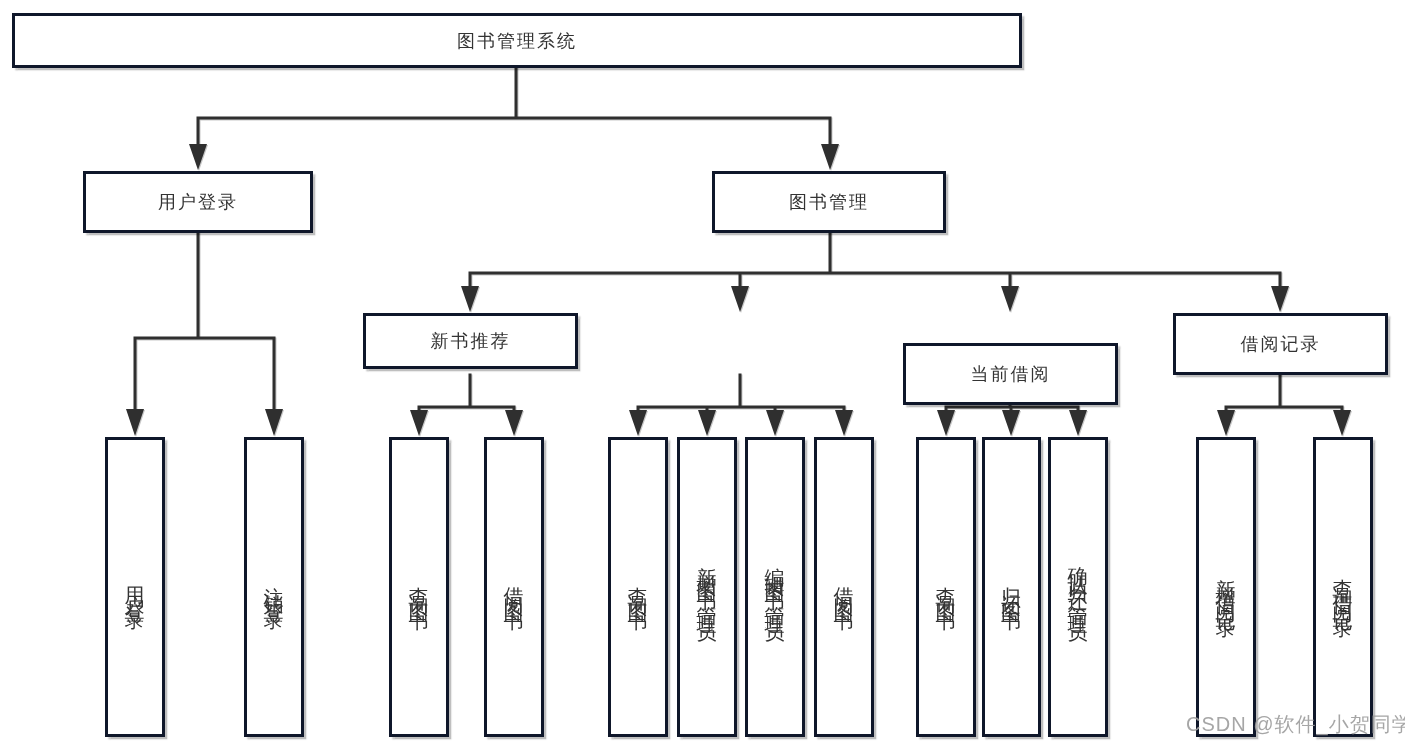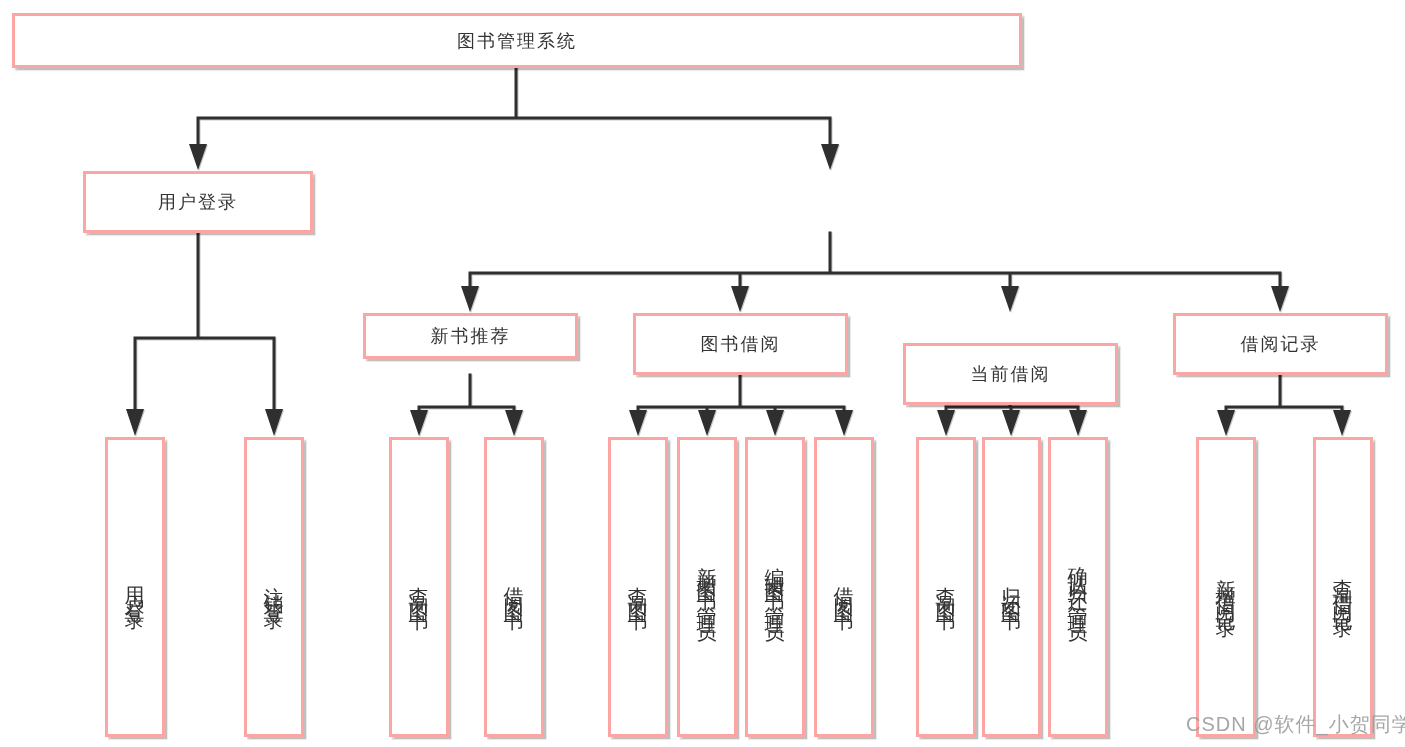--- a/index.html
+++ b/index.html
@@ -21,7 +21,7 @@
     position: absolute;
     box-sizing: border-box;
     background: #ffffff;
-    border: 3px solid #fca5a5;
+    border: 3px solid #0f172a;
     box-shadow: 2.5px 2.5px 1.5px rgba(0,0,0,0.25);
     display: flex;
     align-items: center;

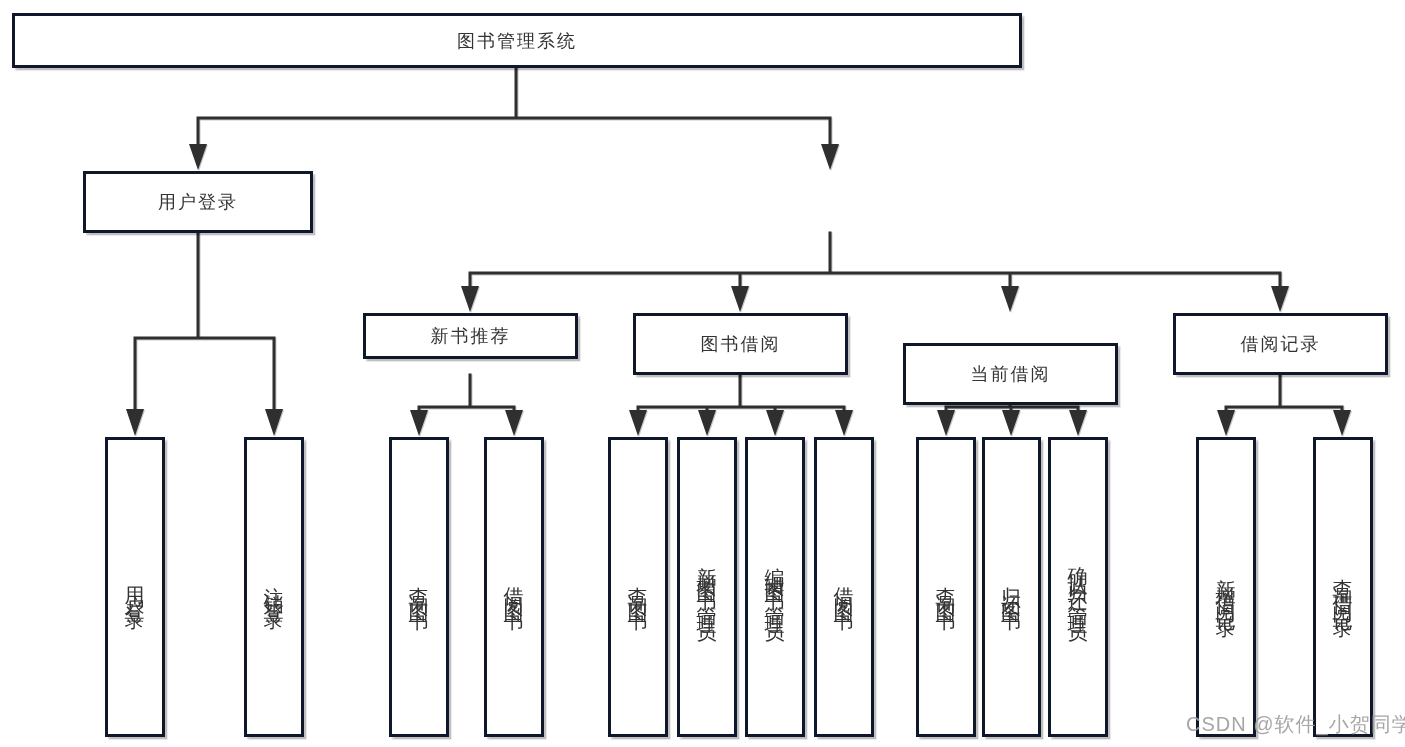--- a/index.html
+++ b/index.html
@@ -113,6 +113,9 @@
   <div class="node" style="left:83px; top:171px; width:230px; height:62px;">
     <span class="lbl">用户登录</span>
   </div>
+  <div class="node" style="left:712px; top:171px; width:234px; height:62px;">
+    <span class="lbl">图书管理</span>
+  </div>
 
   <div class="node" style="left:363px; top:313px; width:215px; height:46px;">
     <span class="lbl">新书推荐</span>

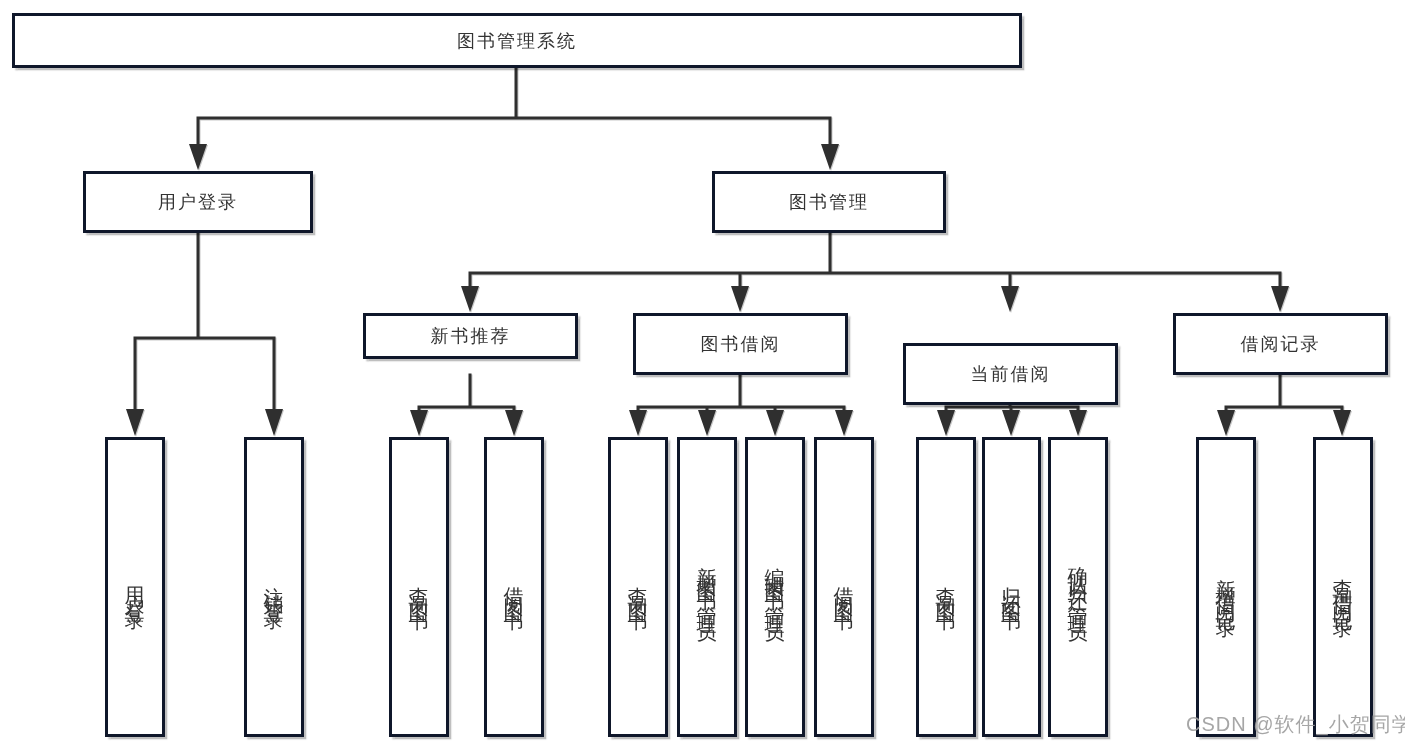--- a/index.html
+++ b/index.html
@@ -117,7 +117,7 @@
     <span class="lbl">图书管理</span>
   </div>
 
-  <div class="node" style="left:363px; top:313px; width:215px; height:46px;">
+  <div class="node" style="left:363px; top:313px; width:215px; height:56px;">
     <span class="lbl">新书推荐</span>
   </div>
   <div class="node" style="left:633px; top:313px; width:215px; height:62px;">

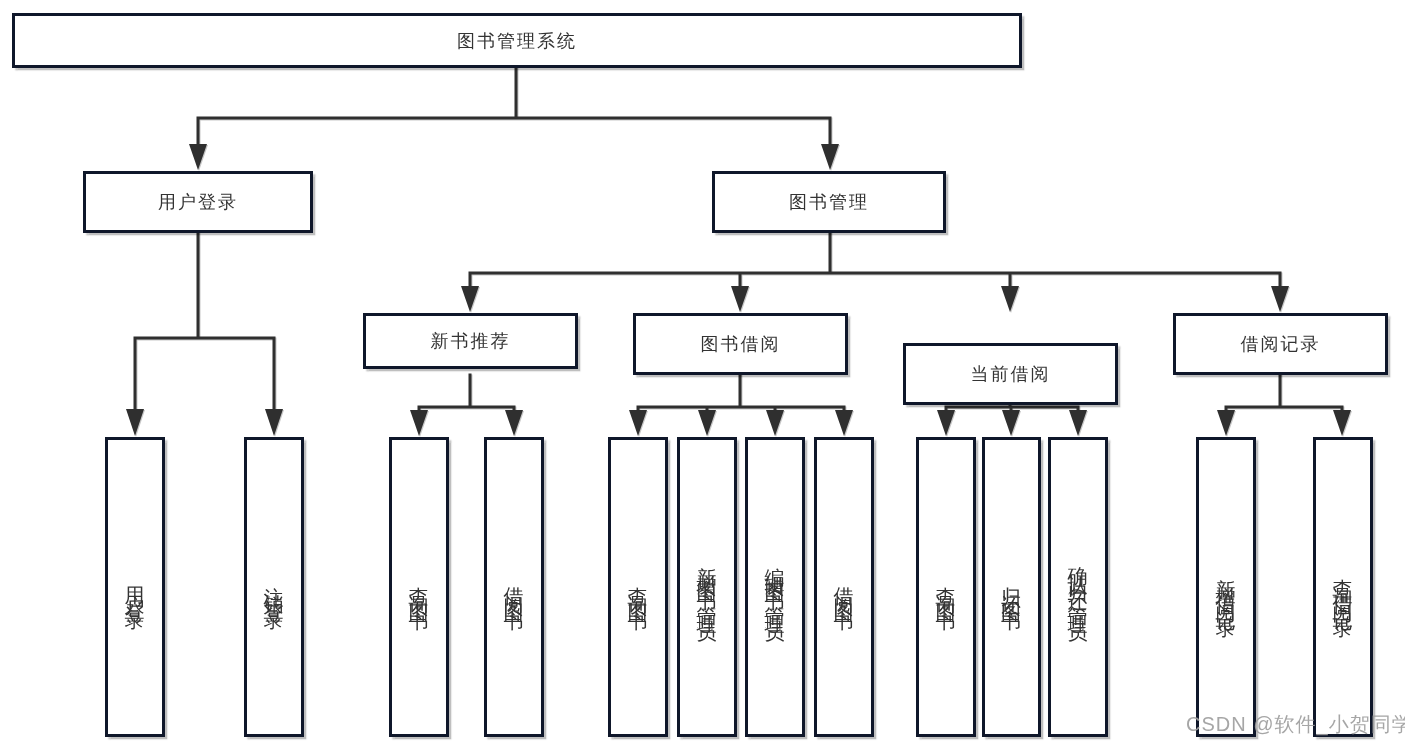--- a/index.html
+++ b/index.html
@@ -120,9 +120,6 @@
   <div class="node" style="left:363px; top:313px; width:215px; height:56px;">
     <span class="lbl">新书推荐</span>
   </div>
-  <div class="node" style="left:633px; top:313px; width:215px; height:62px;">
-    <span class="lbl">图书借阅</span>
-  </div>
   <div class="node" style="left:903px; top:313px; width:215px; height:62px;margin-top:30px;">
     <span class="lbl">当前借阅</span>
   </div>

